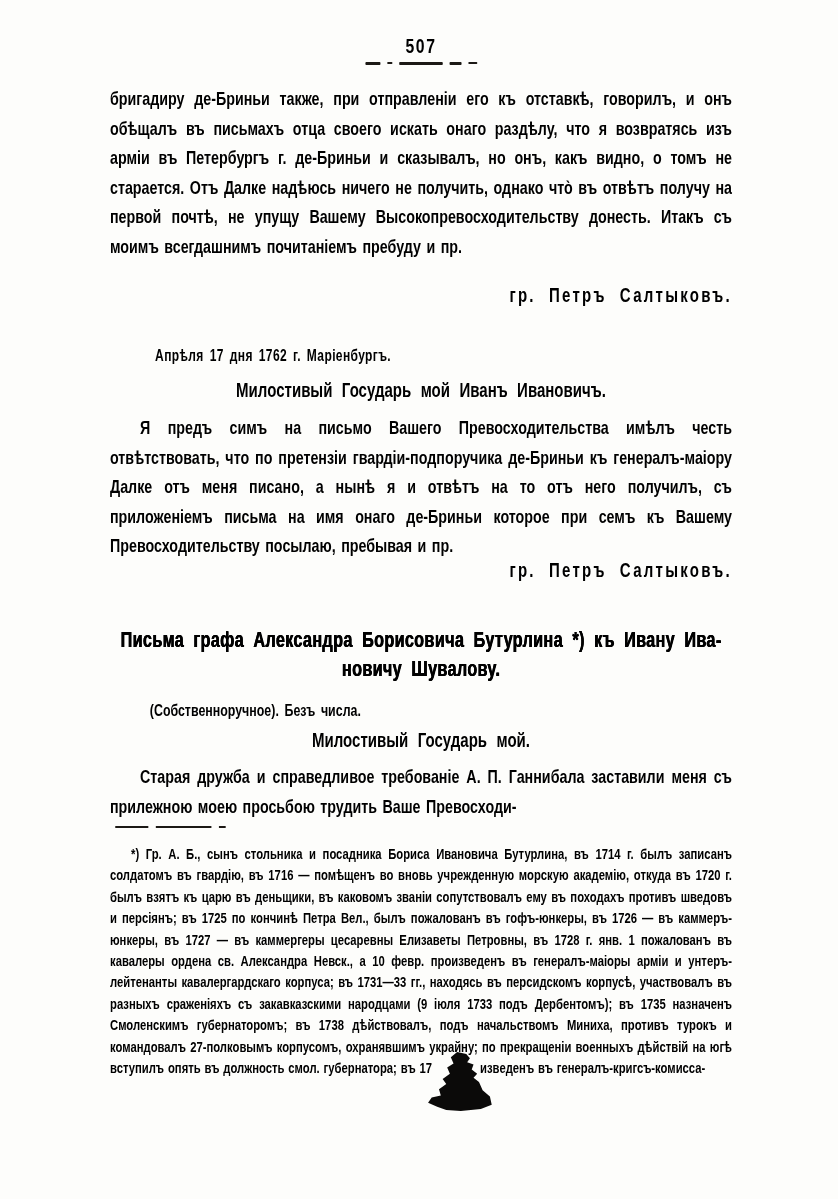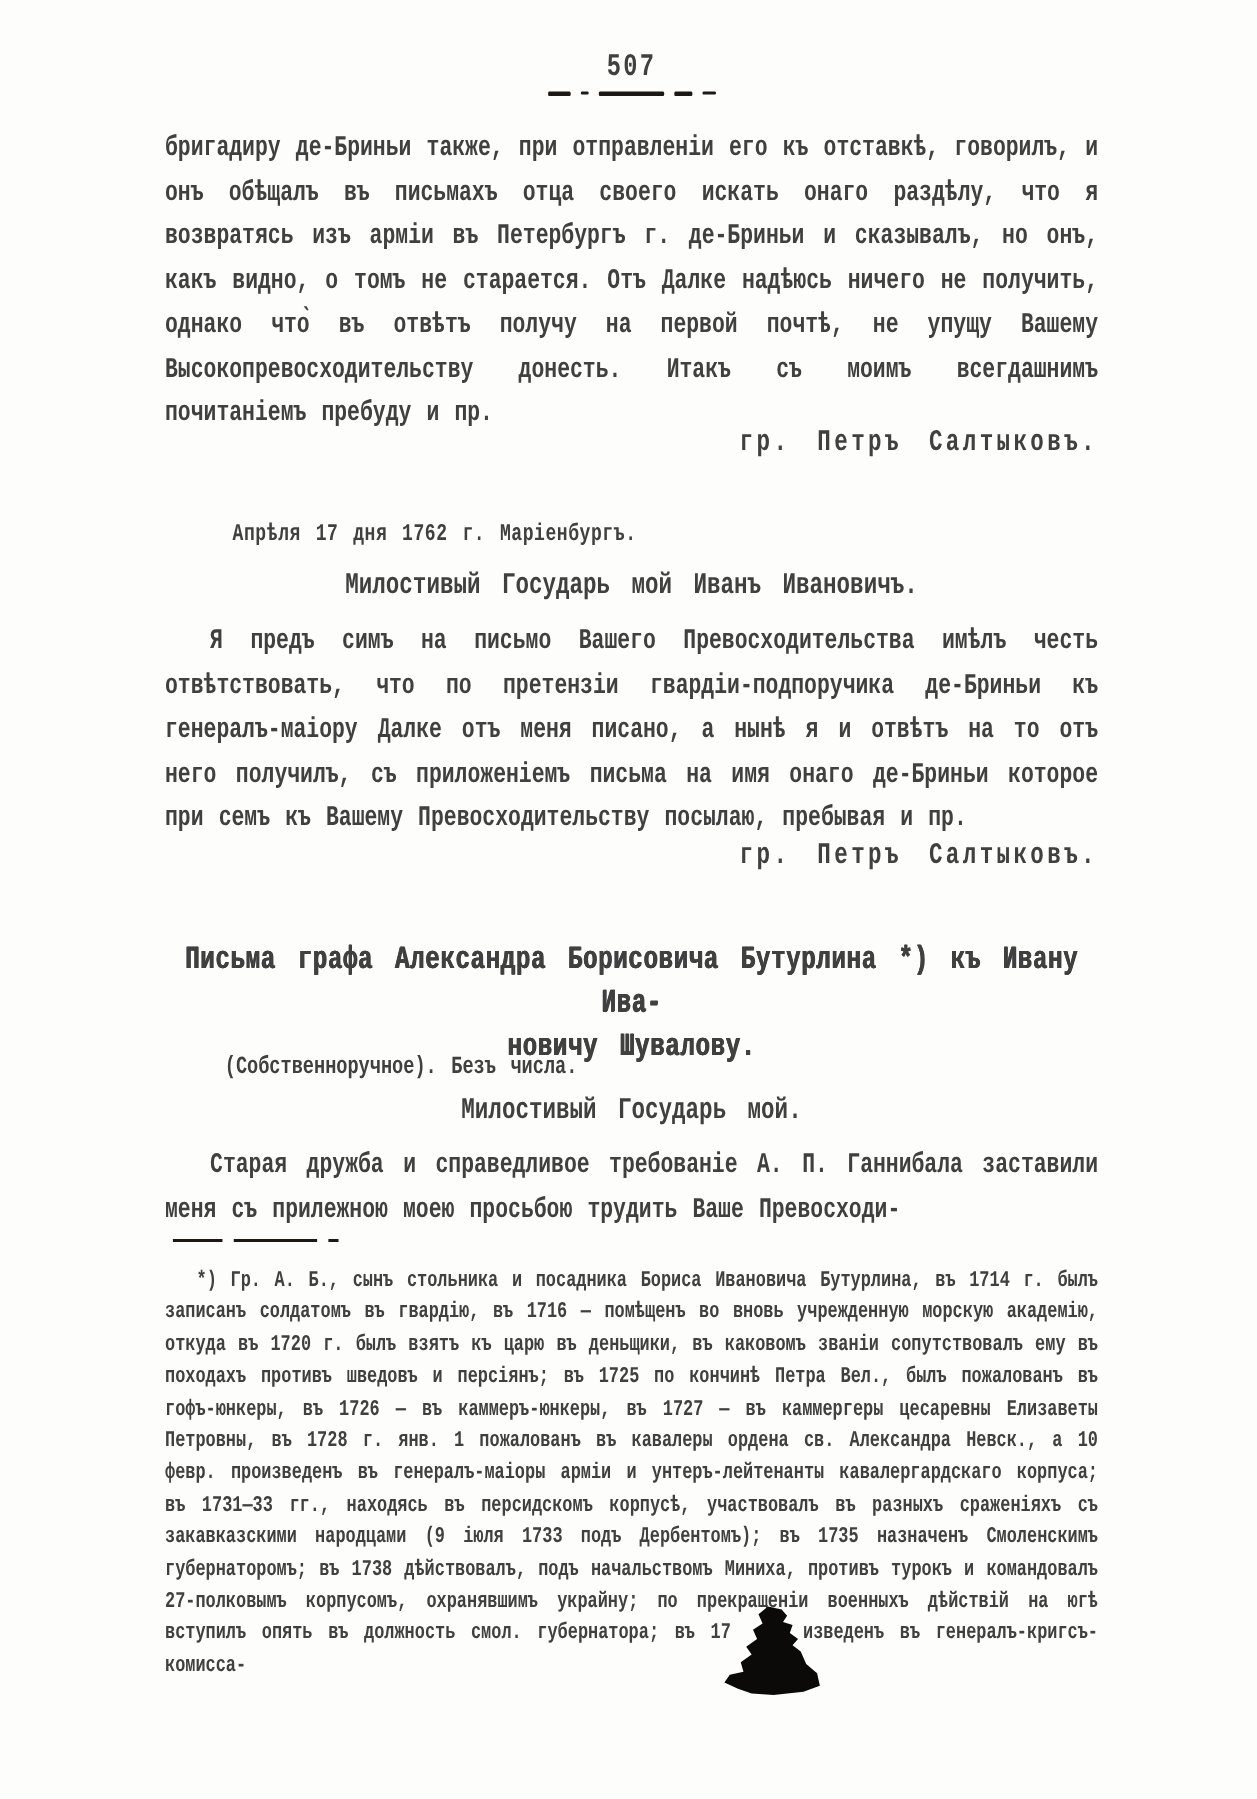--- a/index.html
+++ b/index.html
@@ -8,8 +8,8 @@
     width: 838px;
     height: 1199px;
     background: #fdfdfb;
-    color: #404040;
-    font-family: Liberation Mono, monospace;
+    color: #000000;
+    font-family: Liberation Sans, sans-serif;
     font-weight: bold;
     overflow: hidden;
   }

